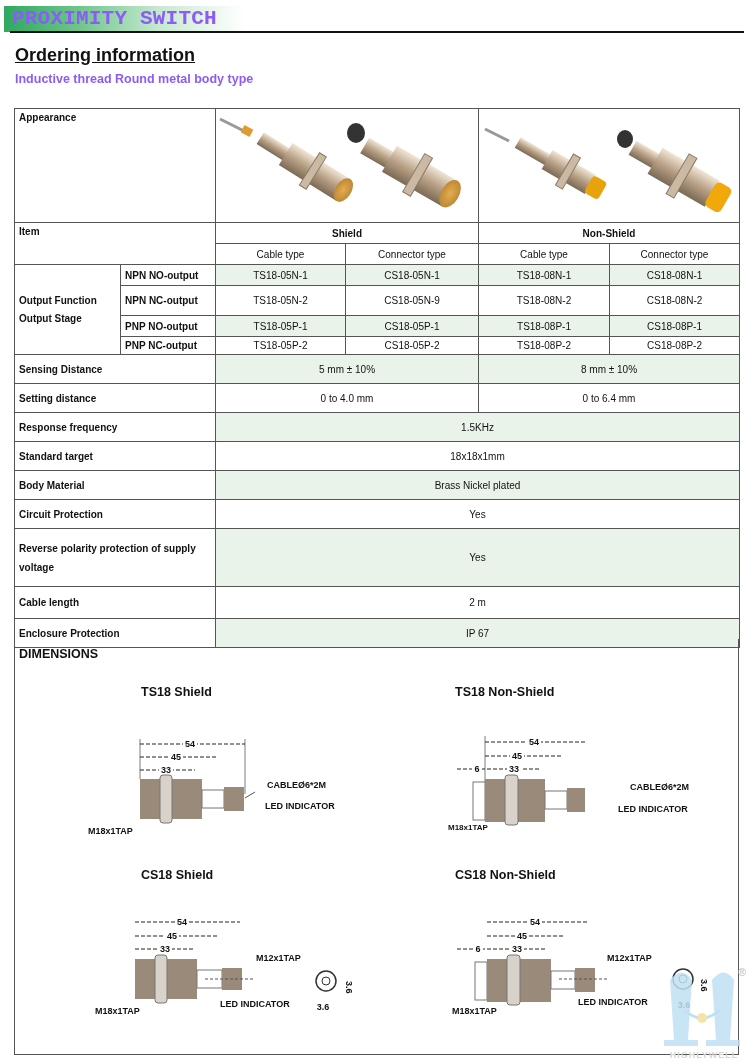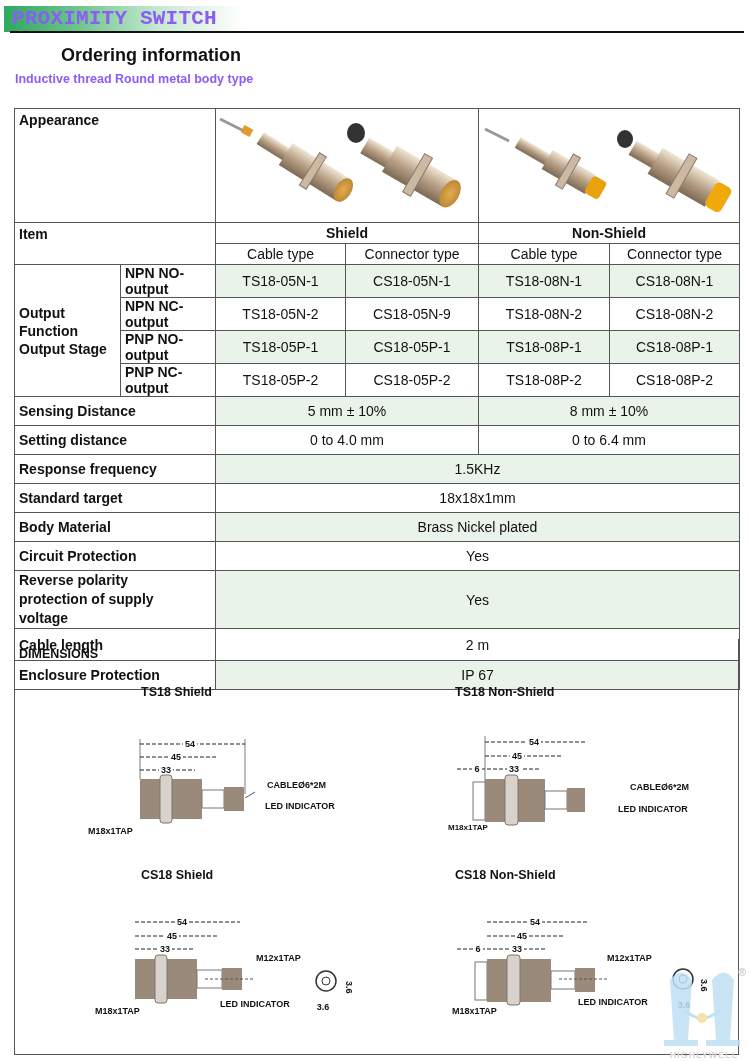--- a/index.html
+++ b/index.html
@@ -14,7 +14,7 @@
   .header-rule { position: absolute; left: 6px; top: 25px; width: 734px; height: 2px; background: #111; }
 
   .section-title { position: absolute; left: 15px; top: 45px; font-size: 18px; font-weight: bold;
-    color: #111; margin-left: 46px; }
+    text-decoration: underline; color: #111; }
   .subtitle { position: absolute; left: 15px; top: 72px; font-size: 12.5px; font-weight: bold; color: #8b5cf6; }
 
   table.spec { position: absolute; left: 14px; top: 108px; width: 725px; border-collapse: collapse;

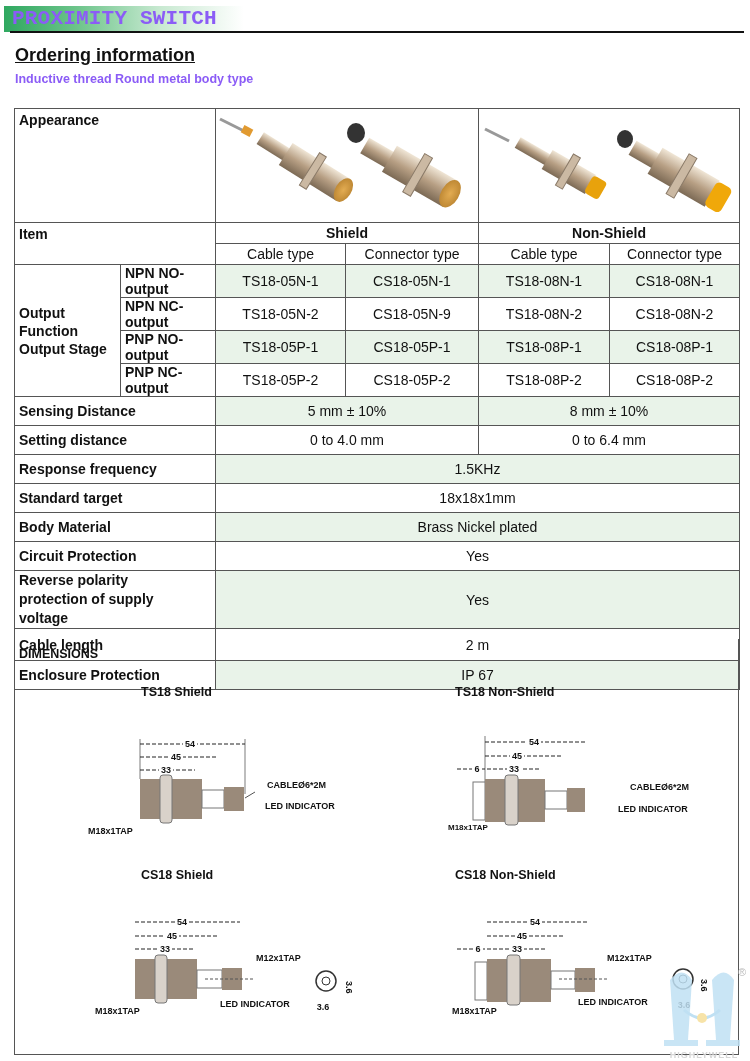--- a/index.html
+++ b/index.html
@@ -18,7 +18,7 @@
   .subtitle { position: absolute; left: 15px; top: 72px; font-size: 12.5px; font-weight: bold; color: #8b5cf6; }
 
   table.spec { position: absolute; left: 14px; top: 108px; width: 725px; border-collapse: collapse;
-    table-layout: fixed; font-size: 14px; }
+    table-layout: fixed; font-size: 10px; }
   table.spec td { border: 1px solid #555; padding: 0; vertical-align: middle; }
   .lbl { font-weight: bold; padding-left: 4px !important; text-align: left; }
   .val { text-align: center; }

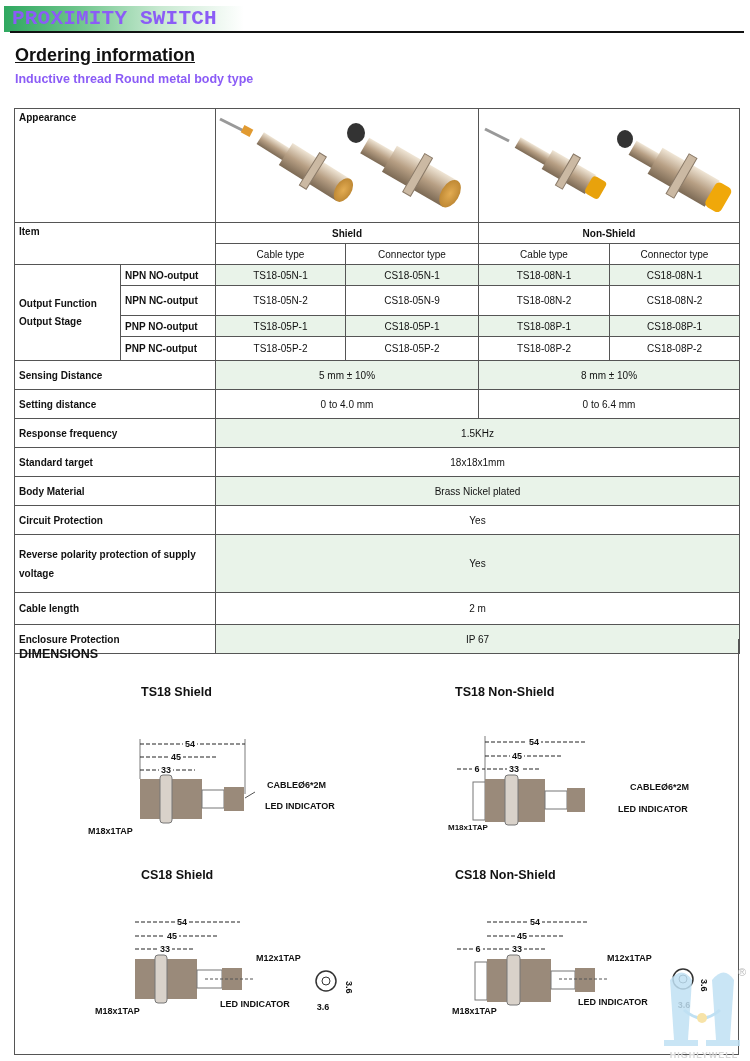--- a/index.html
+++ b/index.html
@@ -156,7 +156,7 @@
     <td class="val">TS18-08P-1</td>
     <td class="val">CS18-08P-1</td>
   </tr>
-  <tr style="height:24px">
+  <tr style="height:18px">
     <td class="lbl">PNP NC-output</td>
     <td class="val">TS18-05P-2</td>
     <td class="val">CS18-05P-2</td>

